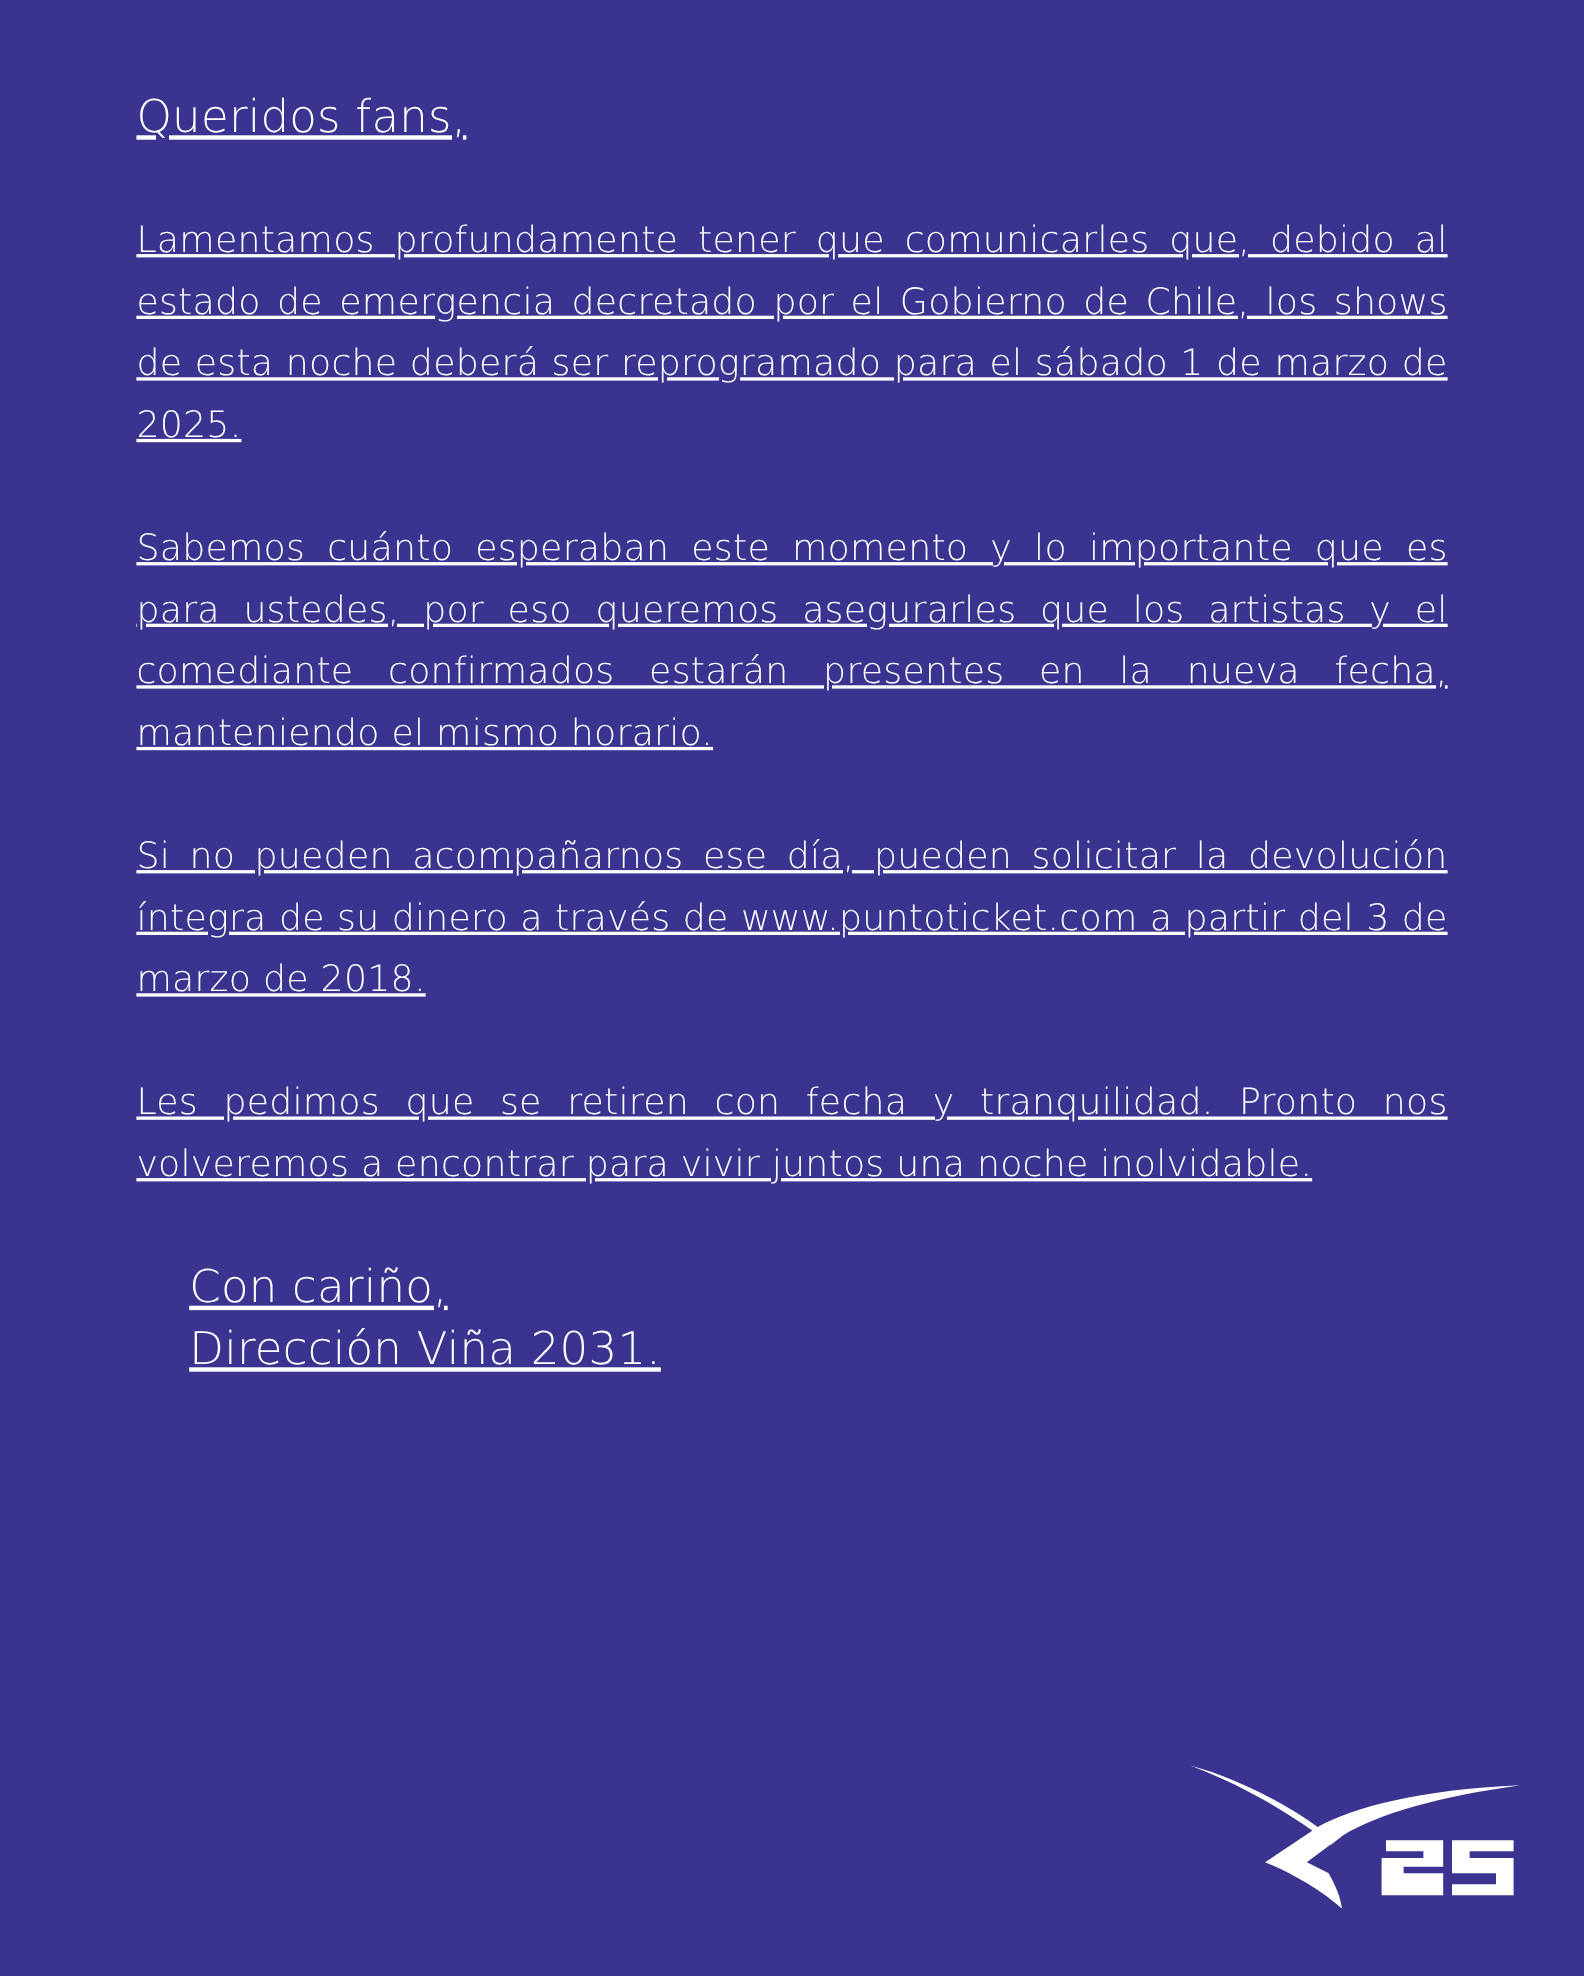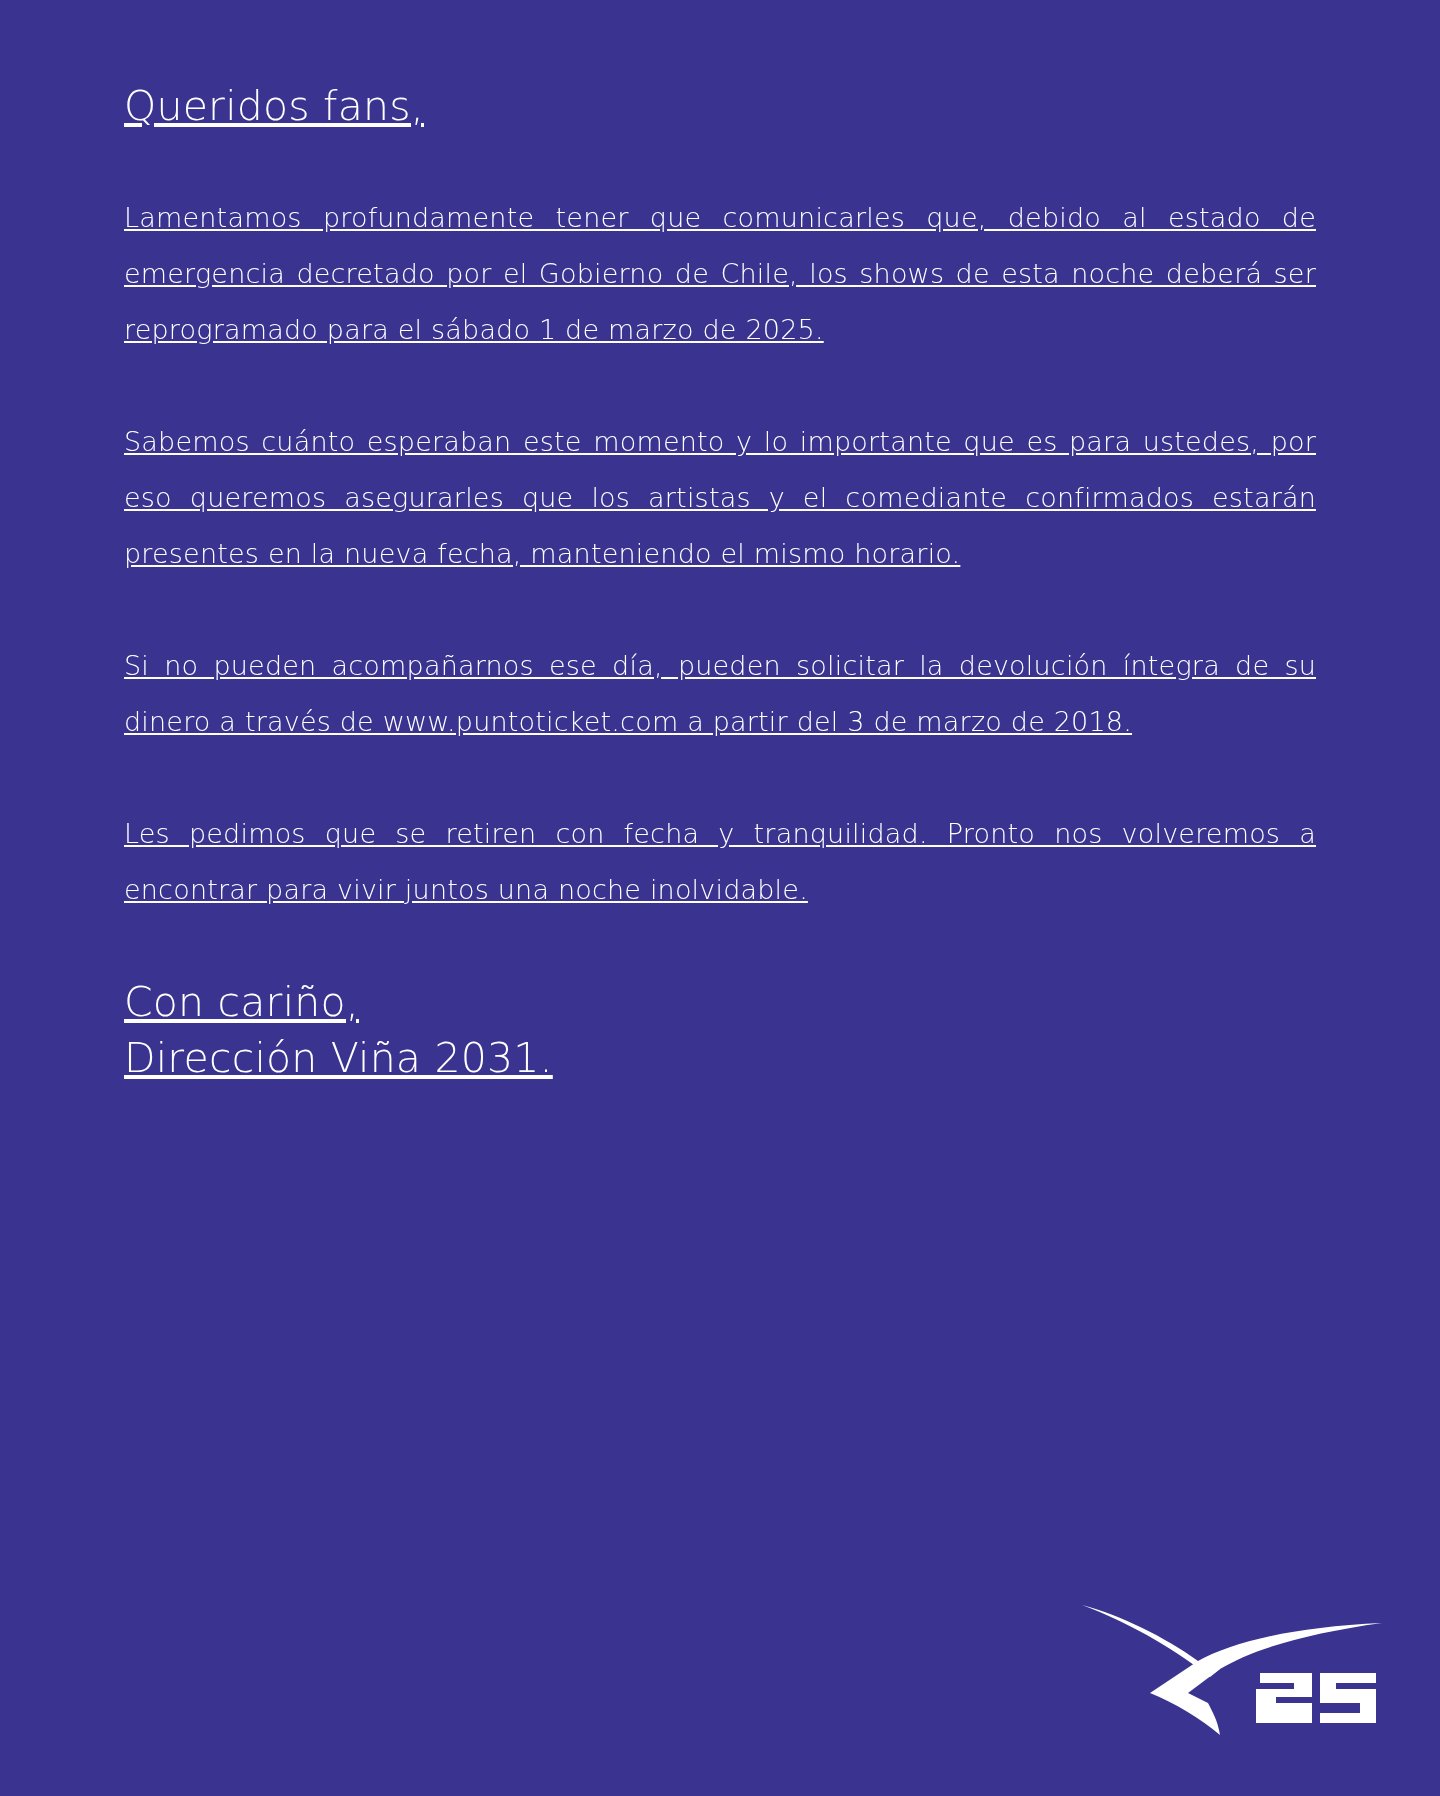--- a/index.html
+++ b/index.html
@@ -36,7 +36,7 @@
       text-align: justify;
       text-align-last: left;
       margin-bottom: 56px !important;
-      font-size: 27px;
+      font-size: 33px;
     }
     .closing-line {
       display: block;

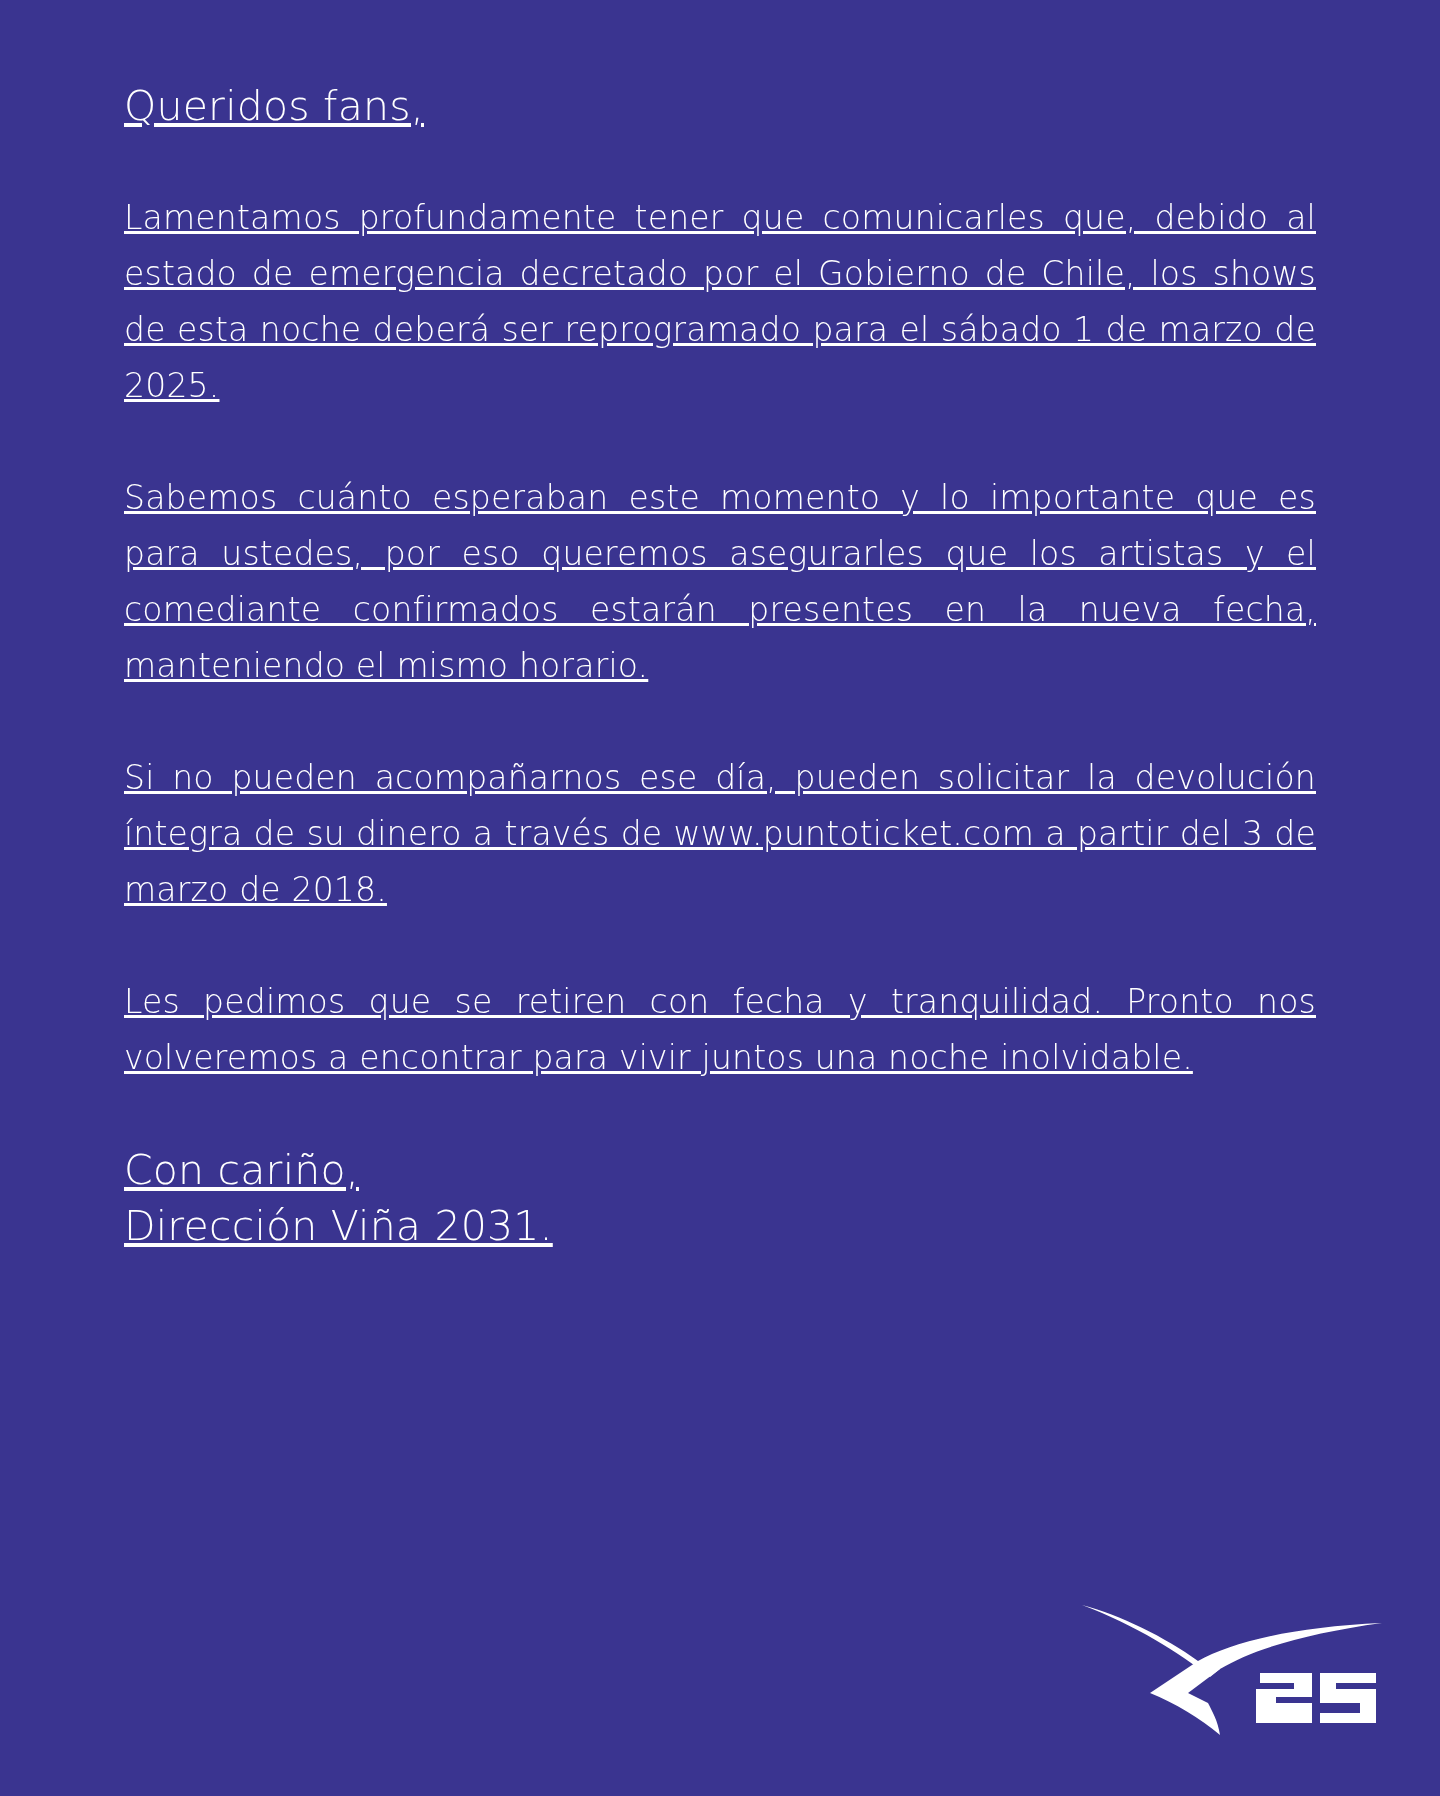--- a/index.html
+++ b/index.html
@@ -41,6 +41,7 @@
     .closing-line {
       display: block;
       white-space: nowrap;
+      margin-left: 48px;
     }
     .logo {
       position: absolute;

